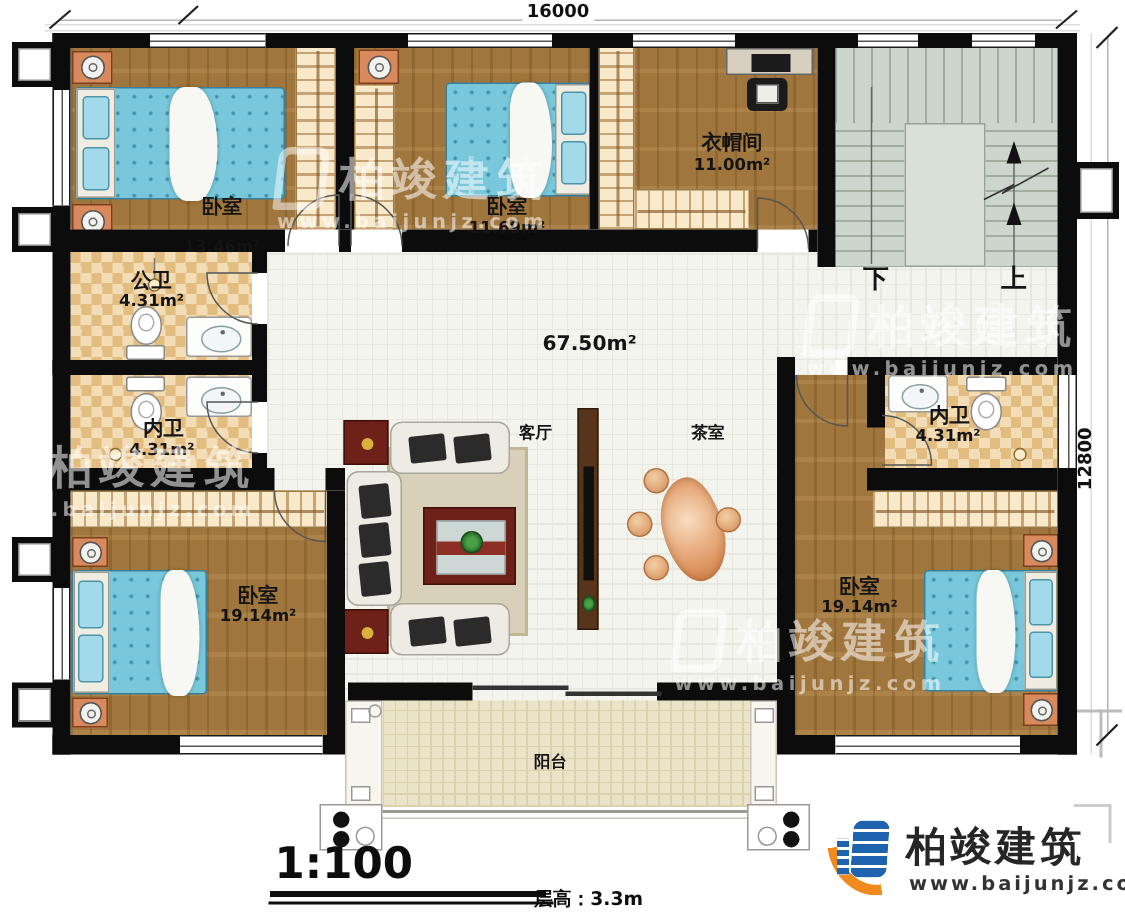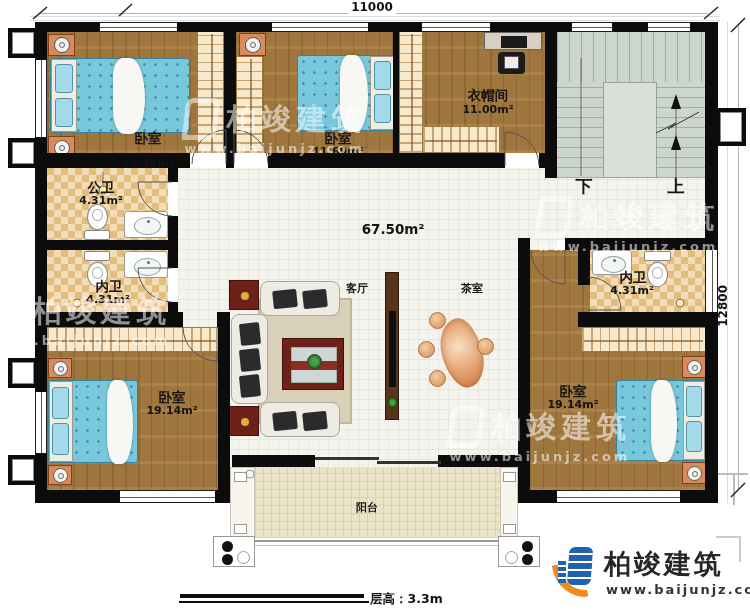--- a/index.html
+++ b/index.html
@@ -349,7 +349,7 @@
   <div class="a lbl" style="left:584px;top:178px;font-size:17px">下</div>
   <div class="a lbl" style="left:676px;top:178px;font-size:17px">上</div>
 
-  <div class="a dimlbl" style="left:372px;top:0px">11000</div>
+  <div class="a dimlbl" style="left:372px;top:0px">16000</div>
   <div class="a vert" style="left:716px;top:285px">12800</div>
 
   <div class="a wm" style="left:150px;top:98px;width:250px">

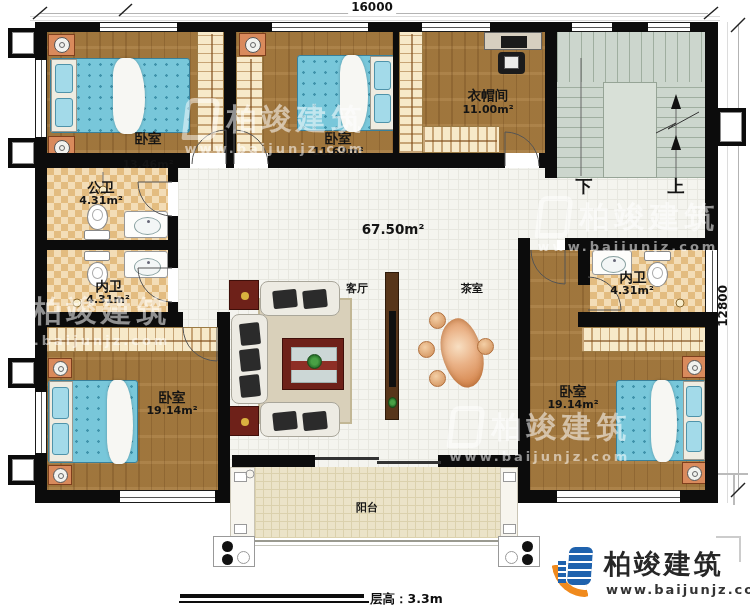--- a/index.html
+++ b/index.html
@@ -382,6 +382,7 @@
   </div>
 
   <div class="a tb" style="left:183px;top:558px">
+    <span class="tb-scale">1:100</span>
   </div>
   <div class="a" style="left:180px;top:594px;width:184px;height:4px;background:#0d0d0d"></div>
   <div class="a" style="left:179px;top:601px;width:190px;height:1.5px;background:#0d0d0d"></div>

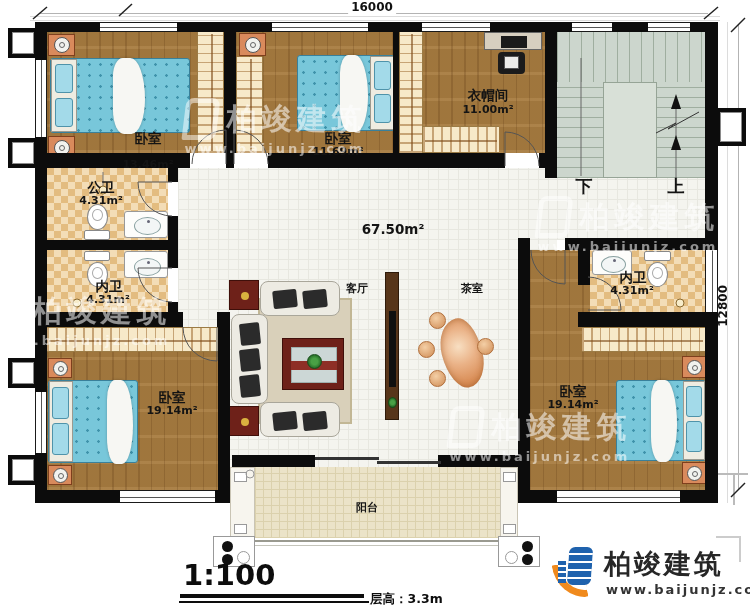--- a/index.html
+++ b/index.html
@@ -386,7 +386,7 @@
   </div>
   <div class="a" style="left:180px;top:594px;width:184px;height:4px;background:#0d0d0d"></div>
   <div class="a" style="left:179px;top:601px;width:190px;height:1.5px;background:#0d0d0d"></div>
-  <div class="a info" style="left:370px;top:591px">
+  <div class="a info" style="left:356px;top:591px">
     <span>层高：</span><span>3.3m</span>
   </div>
 

